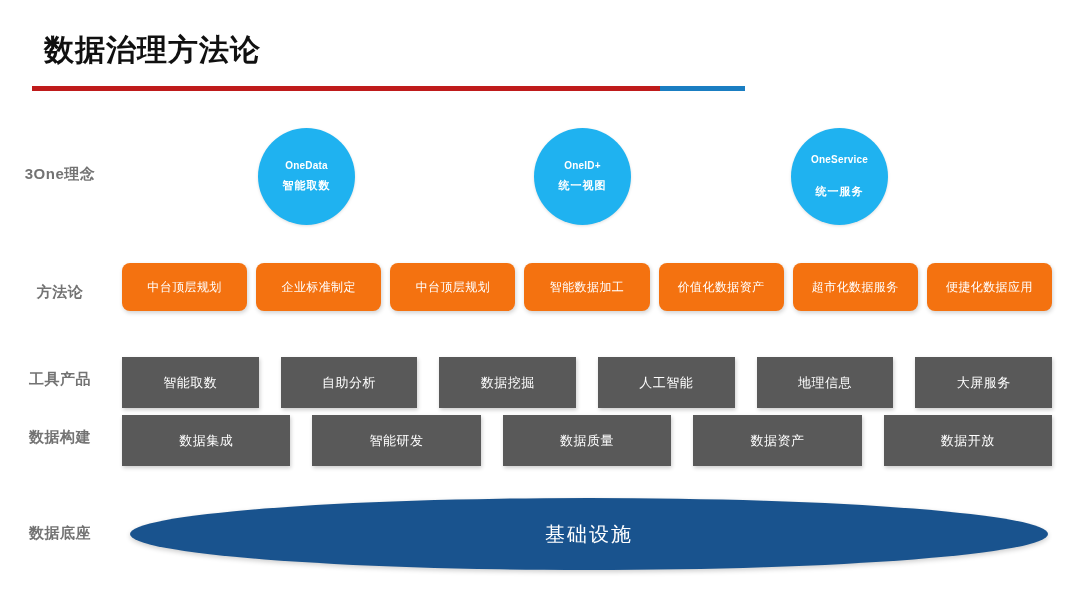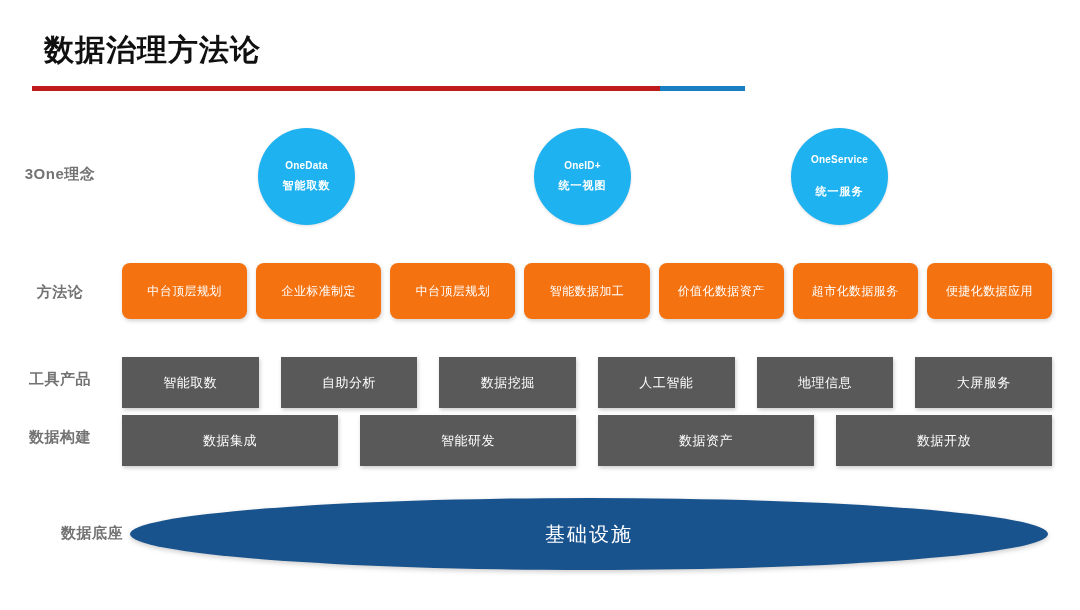--- a/index.html
+++ b/index.html
@@ -106,7 +106,7 @@
     left: 122px;
     top: 263px;
     width: 930px;
-    height: 56px;
+    height: 48px;
     display: flex;
     gap: 9px;
   }

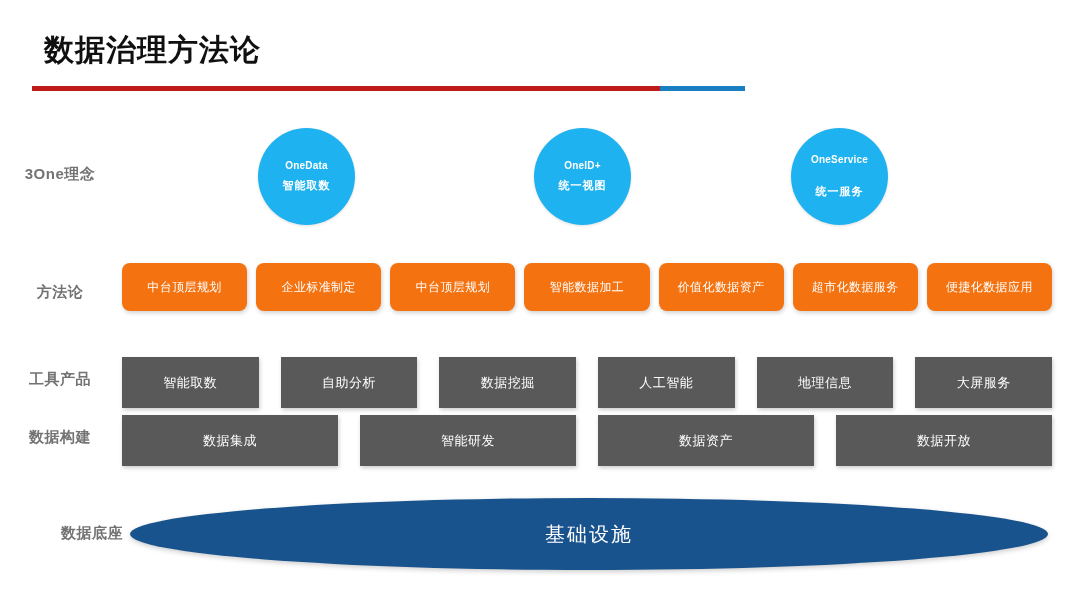--- a/index.html
+++ b/index.html
@@ -216,6 +216,7 @@
 <div class="grey-row row-build">
   <div class="grey-box">数据集成</div>
   <div class="grey-box">智能研发</div>
+  <div class="grey-box">数据质量</div>
   <div class="grey-box">数据资产</div>
   <div class="grey-box">数据开放</div>
 </div>

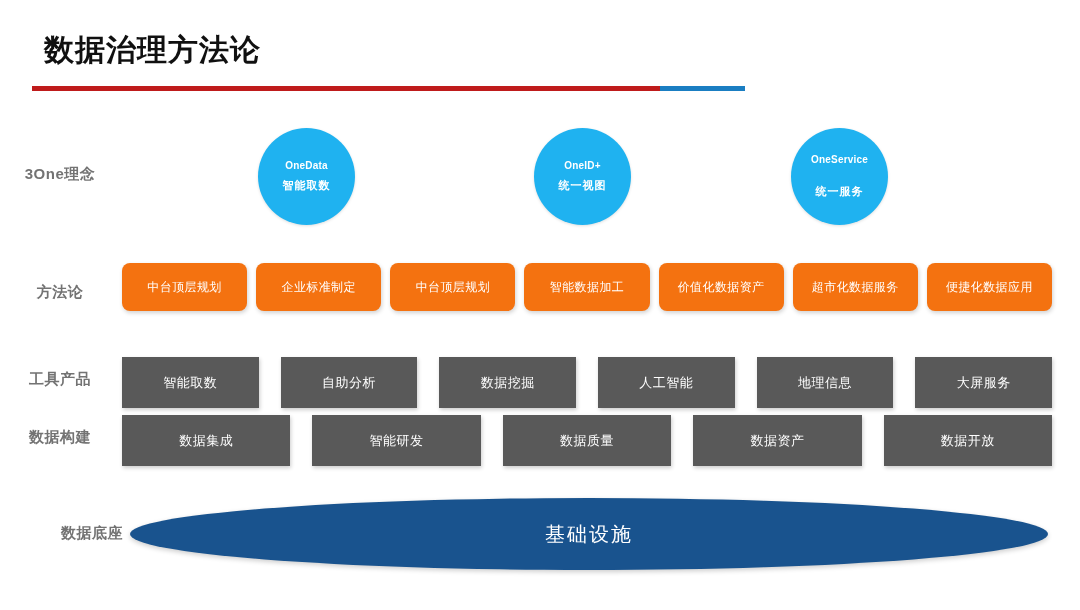--- a/index.html
+++ b/index.html
@@ -61,7 +61,7 @@
   .row-label.lbl-method   { top: 283px; }
   .row-label.lbl-tools    { top: 370px; }
   .row-label.lbl-build    { top: 428px; }
-  .row-label.lbl-found    { top: 524px; padding-left: 32px; }
+  .row-label.lbl-found    { top: 524px; }
 
   
   .circle-row {

